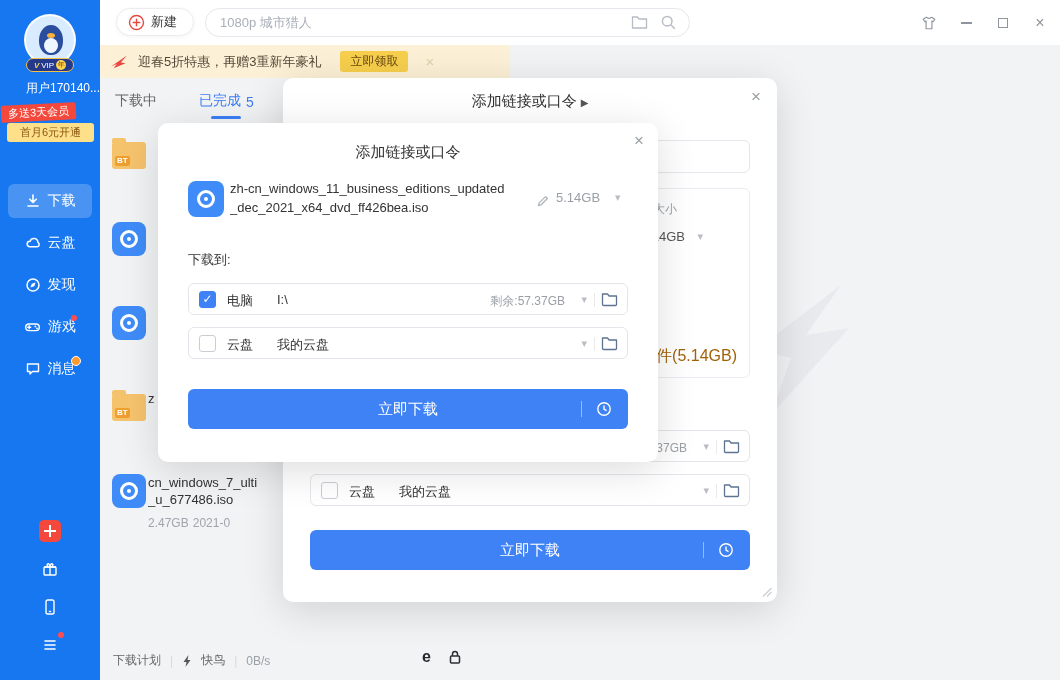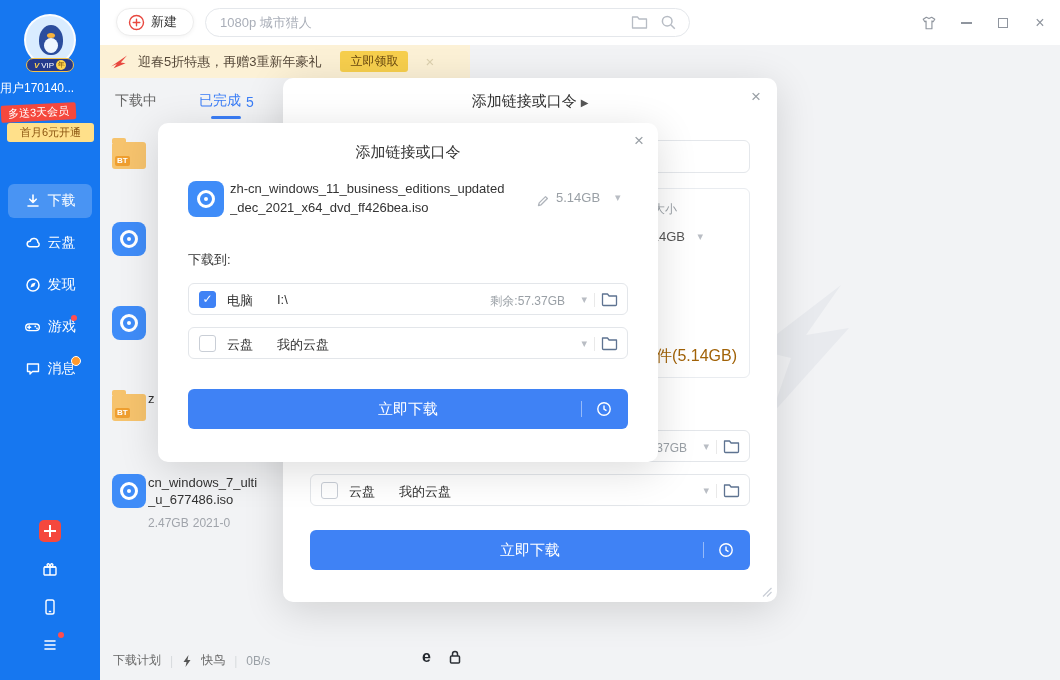--- a/index.html
+++ b/index.html
@@ -42,7 +42,7 @@
   .x-glyph{font-size:16px;line-height:16px;color:#8f959e}
 
   
-  .promo-banner{position:absolute;left:100px;top:45px;width:370px;height:33px;background:#fcf1d6;display:flex;align-items:center;gap:9px;padding:0 10px;z-index:5}
+  .promo-banner{position:absolute;left:100px;top:45px;width:410px;height:33px;background:#fcf1d6;display:flex;align-items:center;gap:9px;padding:0 10px;z-index:5}
   .promo-text{color:#56493a;font-size:13px;white-space:nowrap}
   .promo-cta{margin-left:10px;background:#f7cf4d;border:none;color:#6b4a10;font-size:12px;line-height:21px;padding:0 10px;border-radius:3px;cursor:pointer;white-space:nowrap}
   .promo-close{margin-left:8px;color:#dcd0ae;font-size:15px;cursor:pointer}

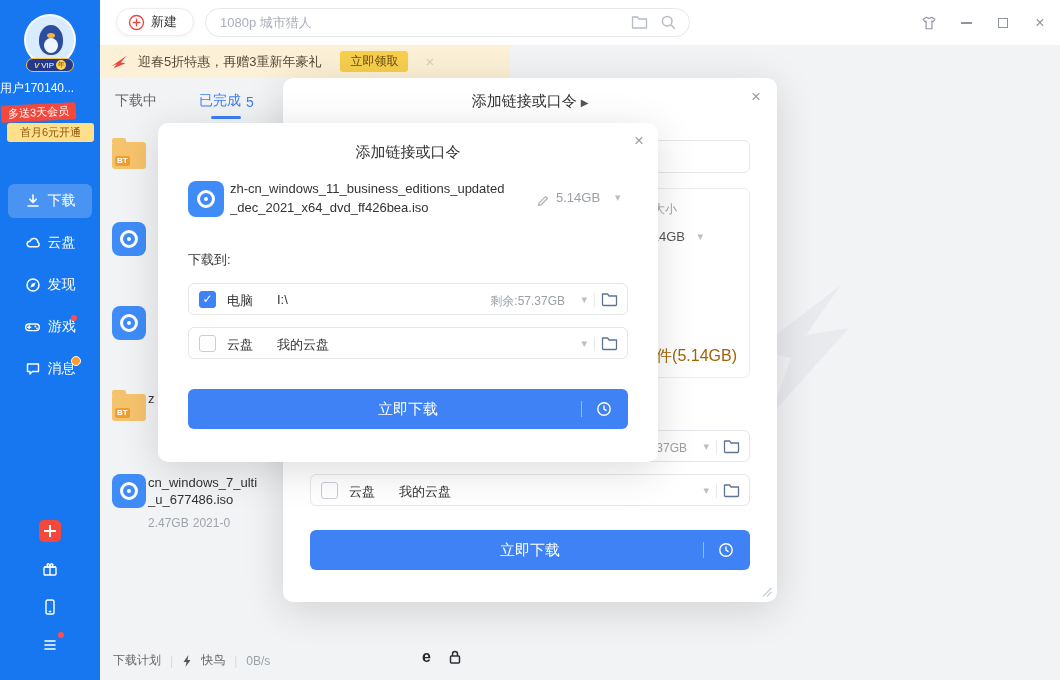--- a/index.html
+++ b/index.html
@@ -16,7 +16,7 @@
   .vip-badge{position:absolute;left:26px;top:58px;width:48px;height:14px;border-radius:8px;background:#24398c;border:1px solid #f2c24a;display:flex;align-items:center;justify-content:center;gap:2px;font-size:8px;color:#fff;z-index:2}
   .vip-v{color:#ffd34d;font-weight:bold;font-style:italic}
   .vip-year{width:10px;height:10px;border-radius:50%;background:#ffd34d;color:#7a4b07;font-size:7px;display:flex;align-items:center;justify-content:center}
-  .username{position:absolute;left:0;top:80px;width:100px;text-align:left;color:#fff;font-size:12px;white-space:nowrap;overflow:hidden}
+  .username{position:absolute;left:0;top:80px;width:100px;text-align:right;color:#fff;font-size:12px;white-space:nowrap;overflow:hidden}
   .ribbon{position:absolute;left:1px;top:104px;background:#f5483d;color:#fff;font-size:11px;line-height:17px;padding:0 7px;border-radius:2px;transform:rotate(-3deg);cursor:pointer}
   .promo-pill{position:absolute;left:7px;top:123px;background:#ffe08a;color:#8a5410;font-size:11px;line-height:19px;padding:0 13px;border-radius:3px;cursor:pointer}
   .nav{position:absolute;left:0;top:184px;width:100px}

